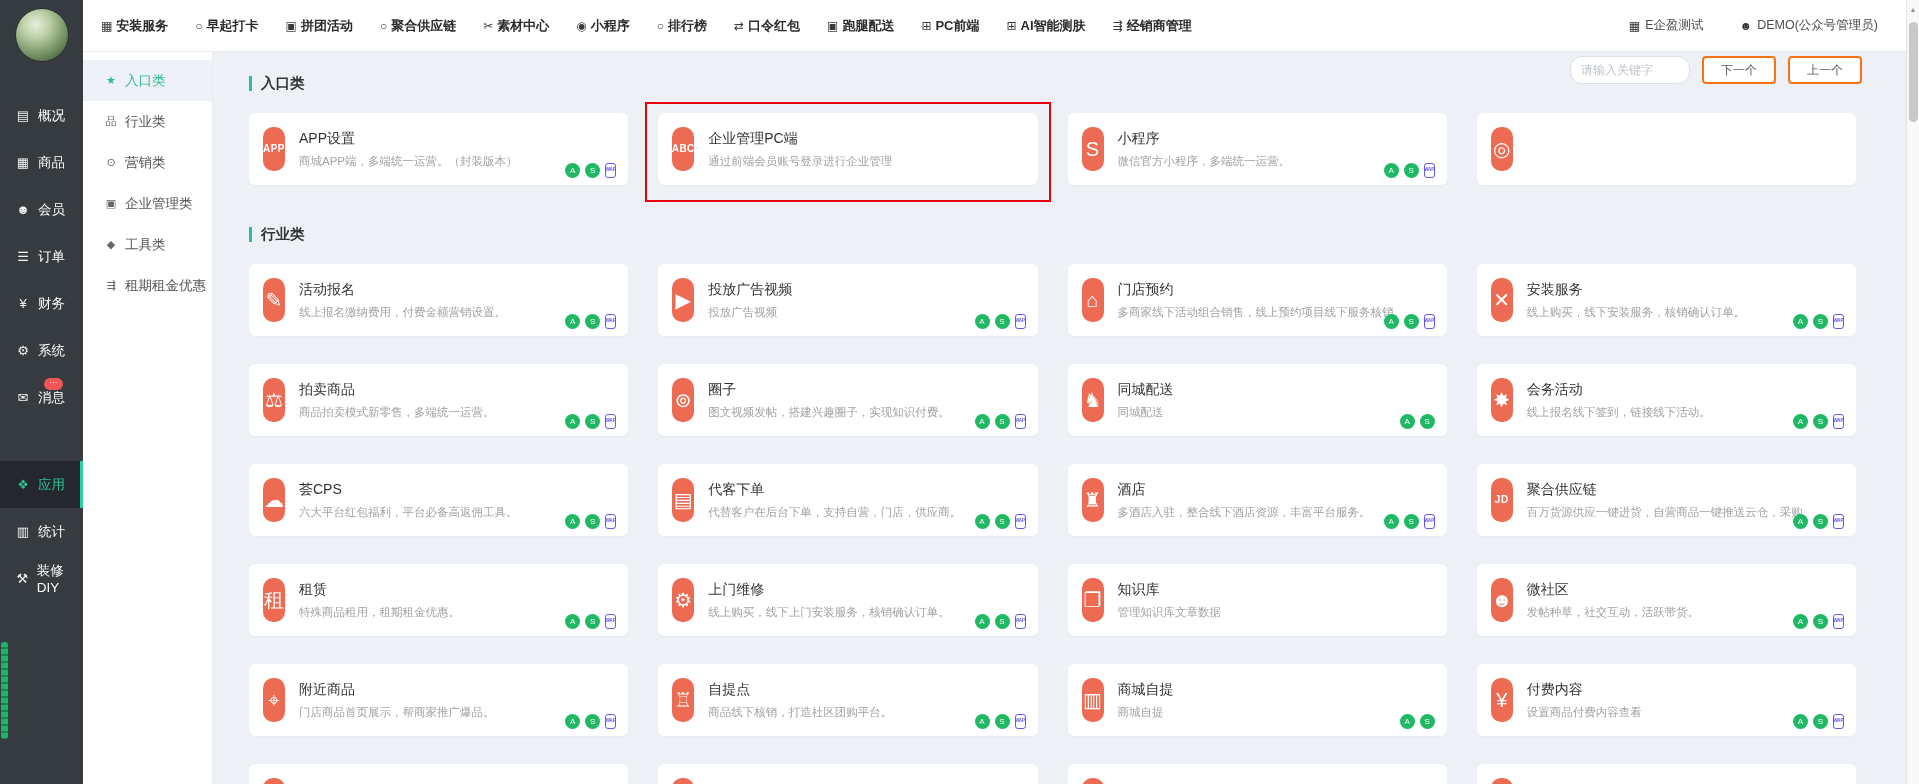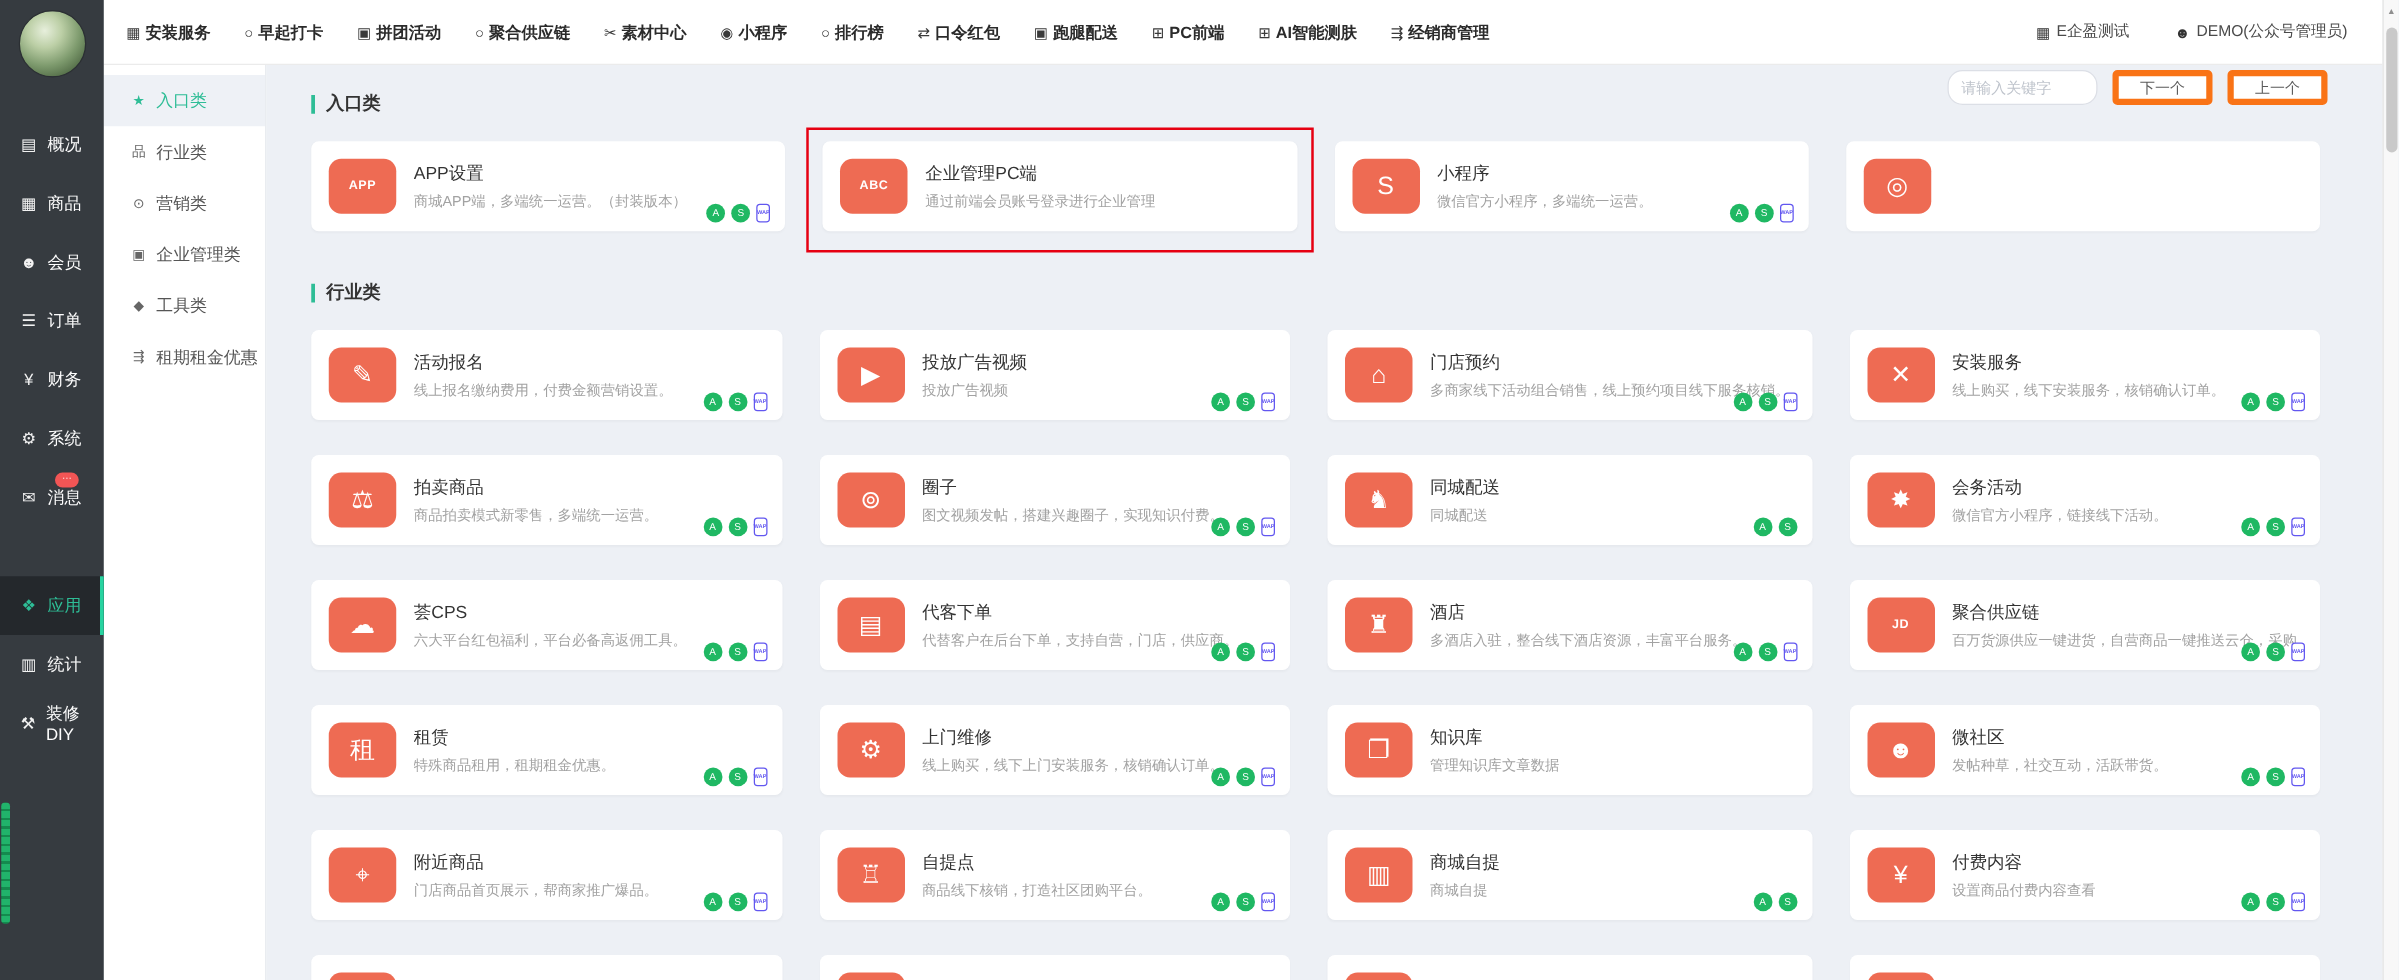--- a/index.html
+++ b/index.html
@@ -49,7 +49,7 @@
   .toolbar input { width:120px; height:28px; border:1px solid #dcdfe6; border-radius:12px; background:#fff;
     padding:0 10px; font-size:12px; color:#333; outline:none; font-family:inherit; }
   .toolbar input::placeholder { color:#bfc4cc; }
-  .toolbar button { height:28px; padding:0 17px; border:5px solid #f97316; border-radius:4px; background:#fff;
+  .toolbar button { height:28px; padding:0 17px; border:2px solid #f97316; border-radius:4px; background:#fff;
     font-size:12px; color:#5a5a5a; cursor:pointer; font-family:inherit; }
   .sec-title { font-size:14.5px; line-height:15px; color:#333; font-weight:600;
     border-left:3px solid #2ebd96; padding-left:9px; margin-bottom:22px; }

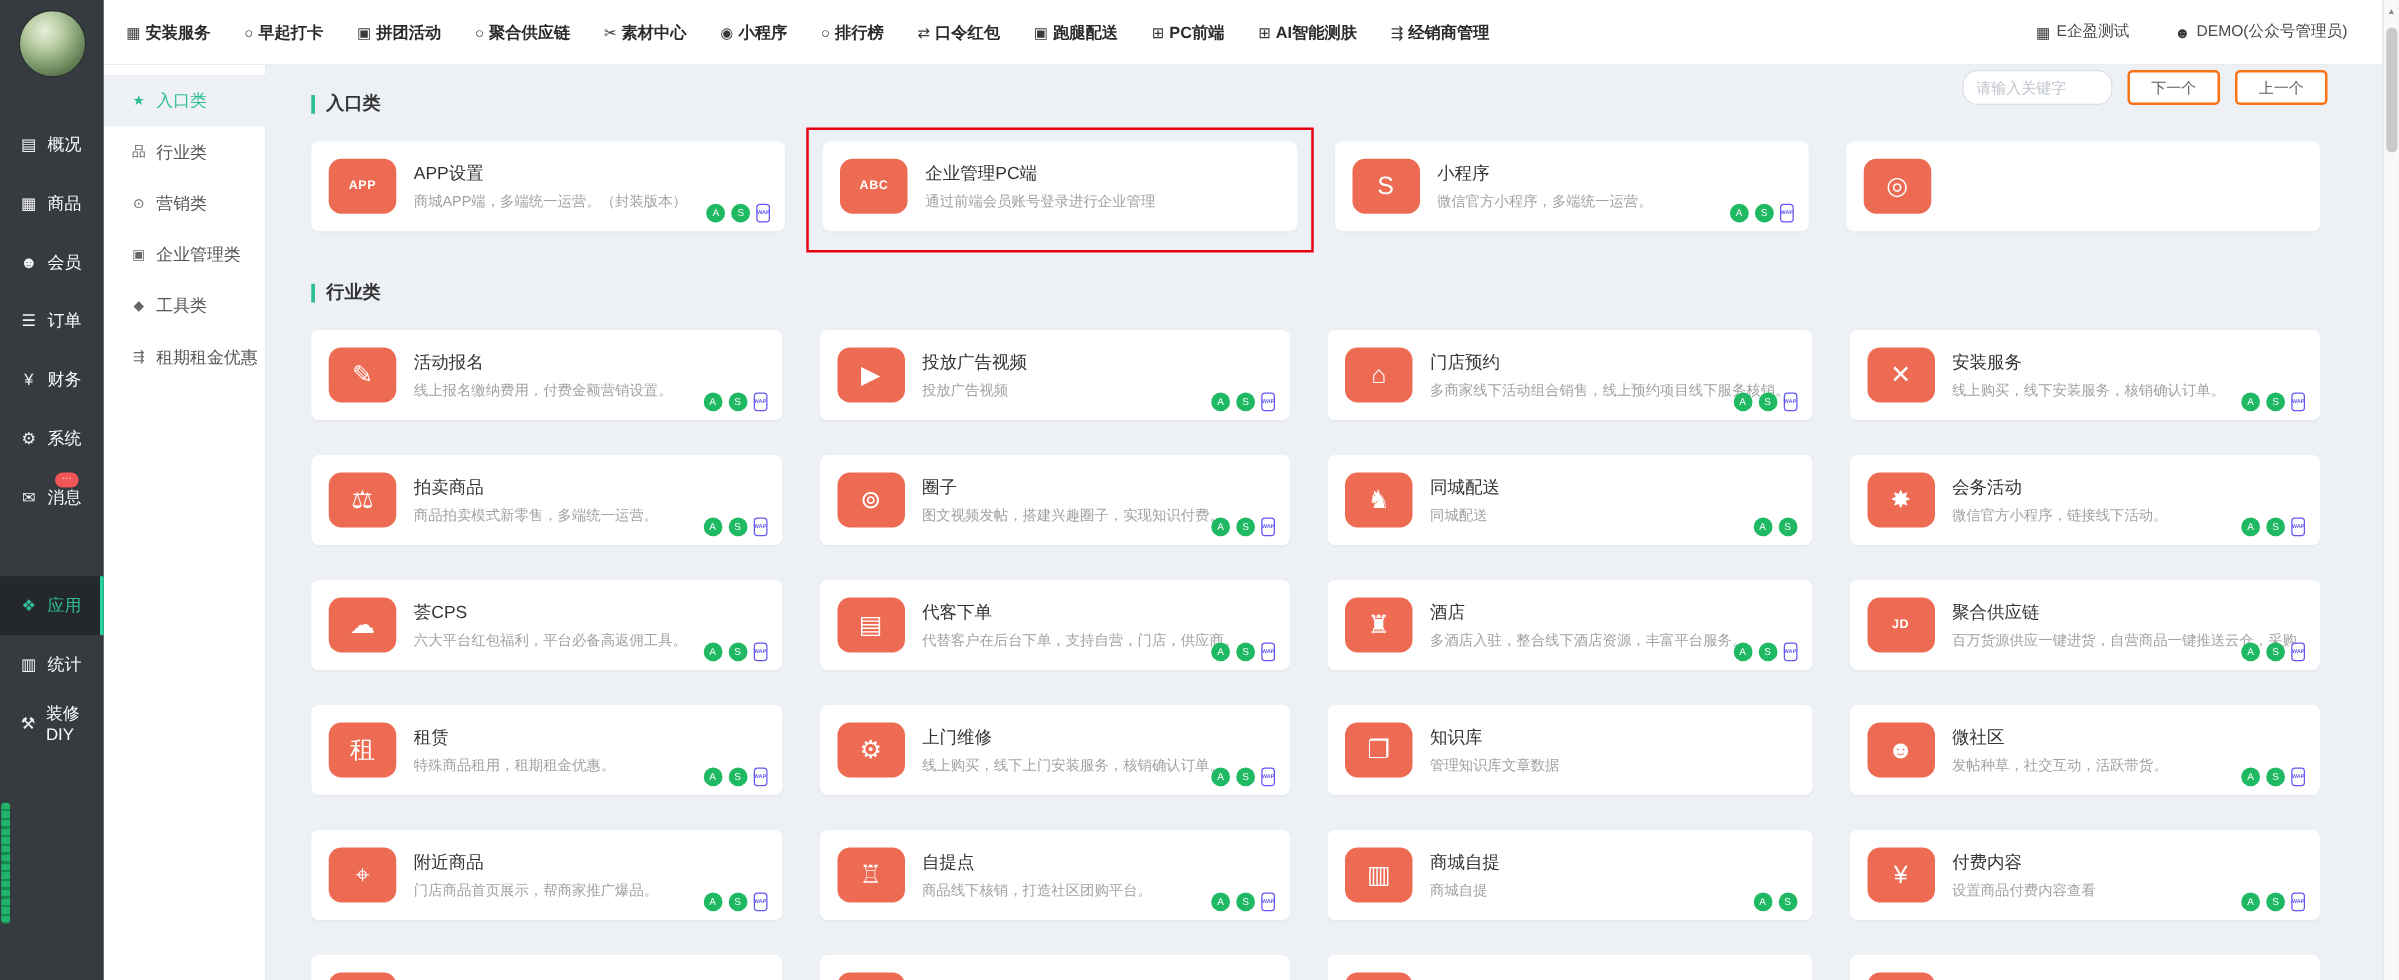--- a/index.html
+++ b/index.html
@@ -60,7 +60,7 @@
     align-items:center; padding:0 14px; box-shadow:0 1px 2px rgba(0,0,0,0.03); cursor:pointer; }
   .card.highlight::after { content:""; position:absolute; left:-13px; right:-13px; top:-11px; bottom:-17px;
     border:2px solid #e60012; pointer-events:none; }
-  .c-icon { width:54px; height:44px; border-radius:10px; background:#ee6b53; color:#fff; flex-shrink:0;
+  .c-icon { width:22px; height:44px; border-radius:10px; background:#ee6b53; color:#fff; flex-shrink:0;
     display:flex; align-items:center; justify-content:center; margin-right:14px; }
   .glyph { font-size:20px; line-height:1; }
   .glyph.sm { font-size:10px; font-weight:bold; letter-spacing:0.5px; }

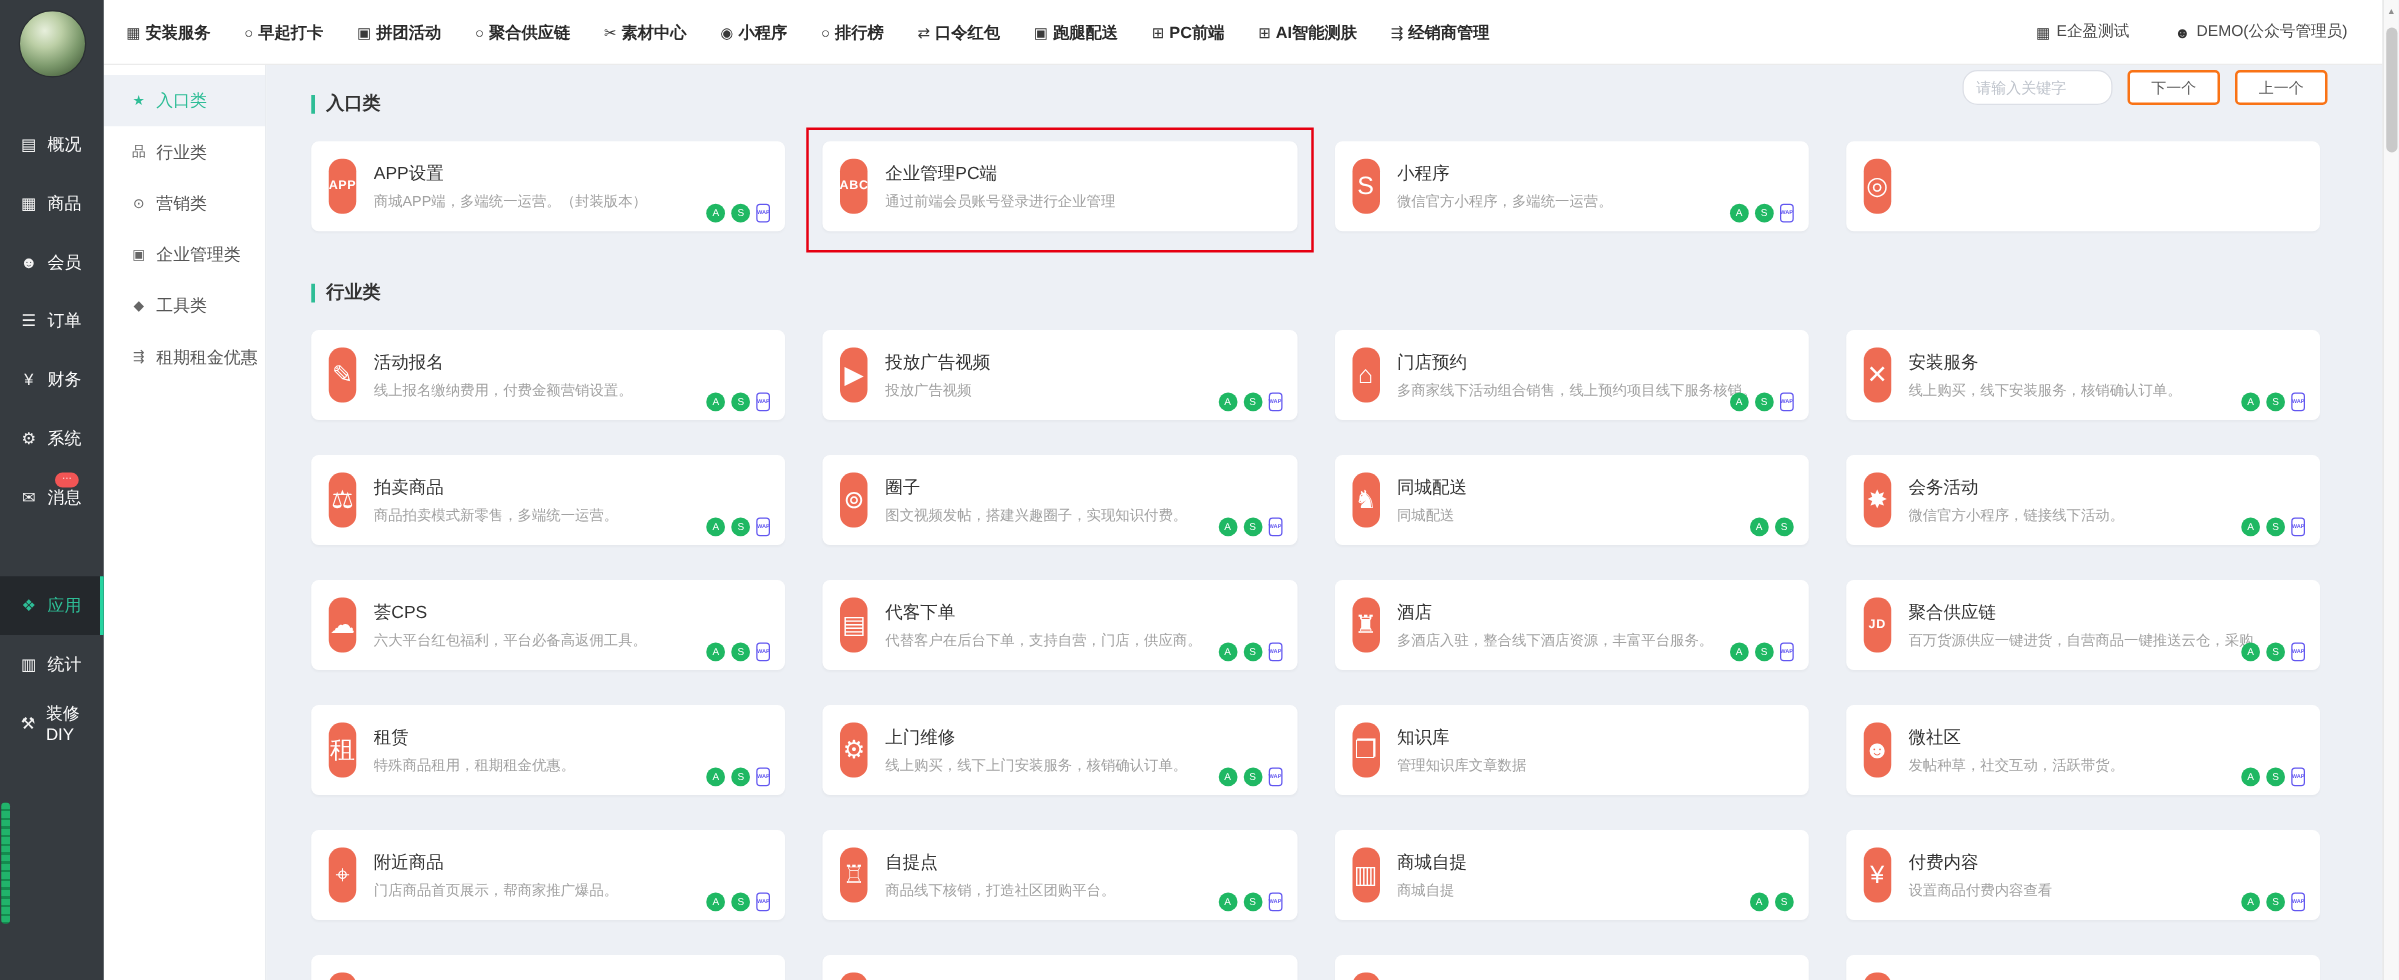--- a/index.html
+++ b/index.html
@@ -400,7 +400,7 @@
             </div>
             <div class="c-body">
               <div class="c-title">会务活动</div>
-              <div class="c-desc">微信官方小程序，链接线下活动。</div>
+              <div class="c-desc">线上报名线下签到，链接线下活动。</div>
             </div>
             <div class="picons">
               <span class="picon app">A</span>

